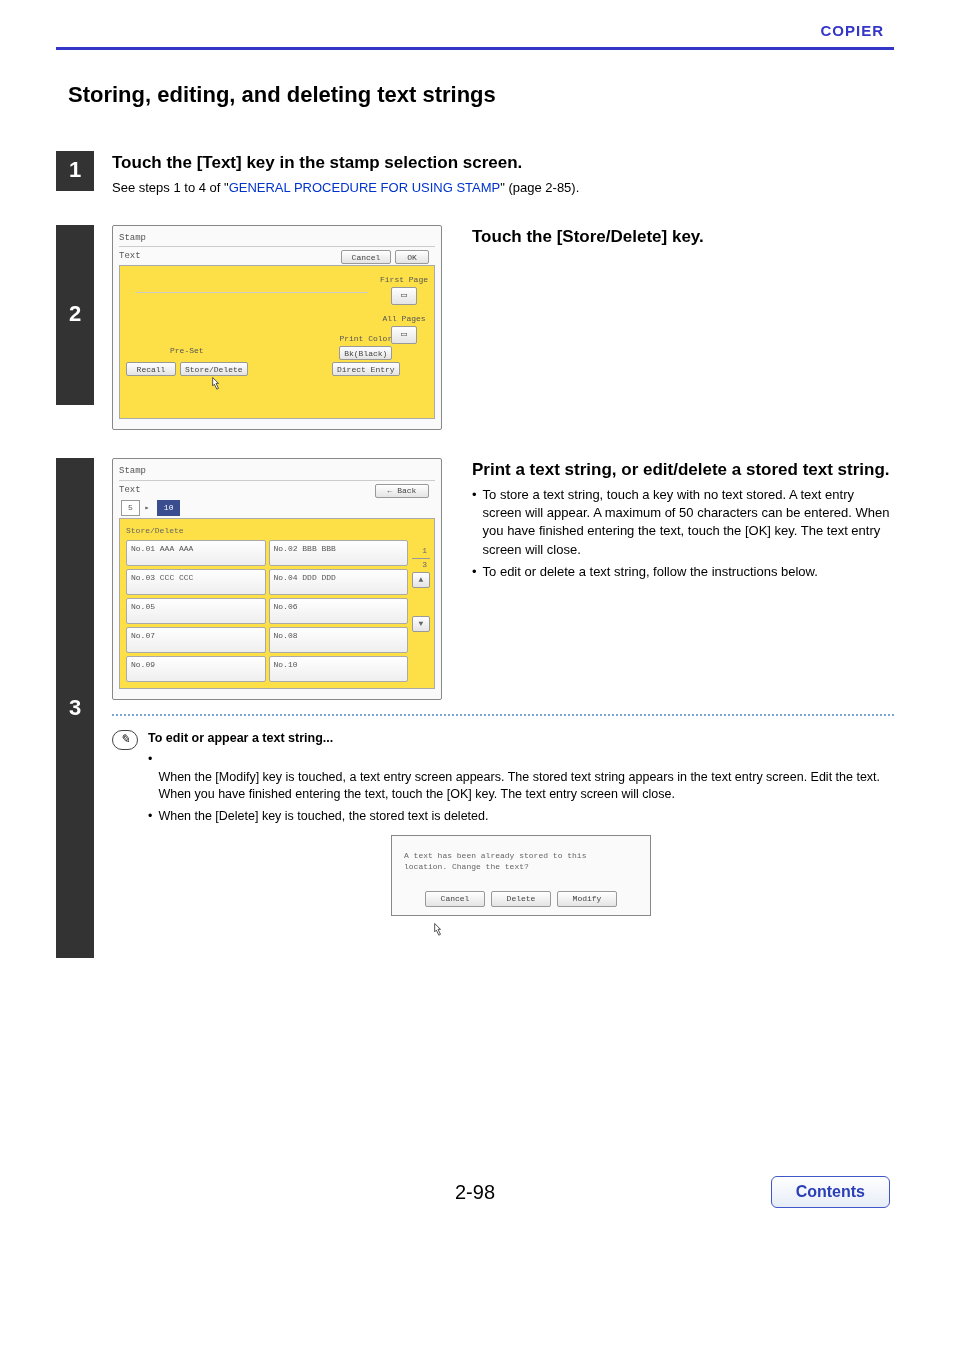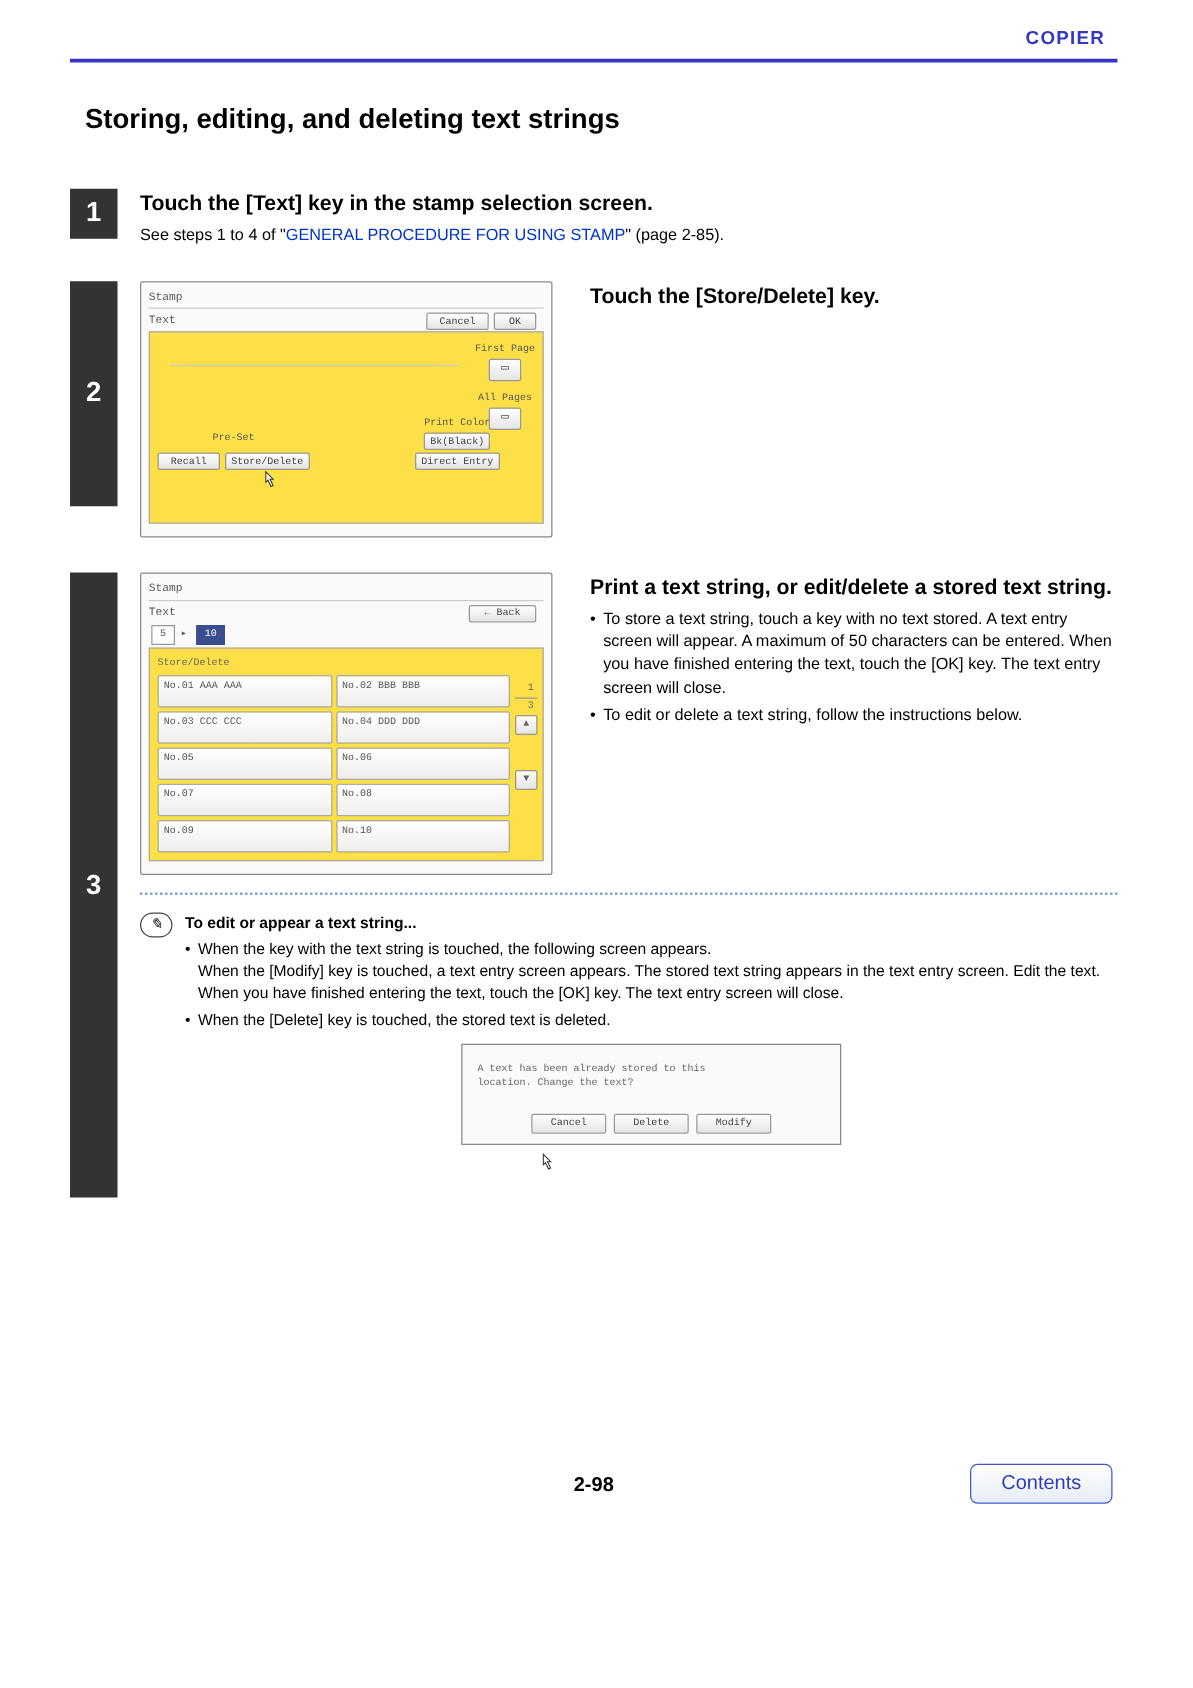--- a/index.html
+++ b/index.html
@@ -294,7 +294,7 @@
           <div class="bul">
               <span class="dot"></span>
             <span>
-              <span>When the key with the text string is touched, the following screen appears.</span><br>
+              <br>
               <span>When the [Modify] key is touched, a text entry screen appears. The stored text string appears in the text entry screen. Edit the text. When you have finished entering the text, touch the [OK] key. The text entry screen will close.</span>
             </span>
           </div>

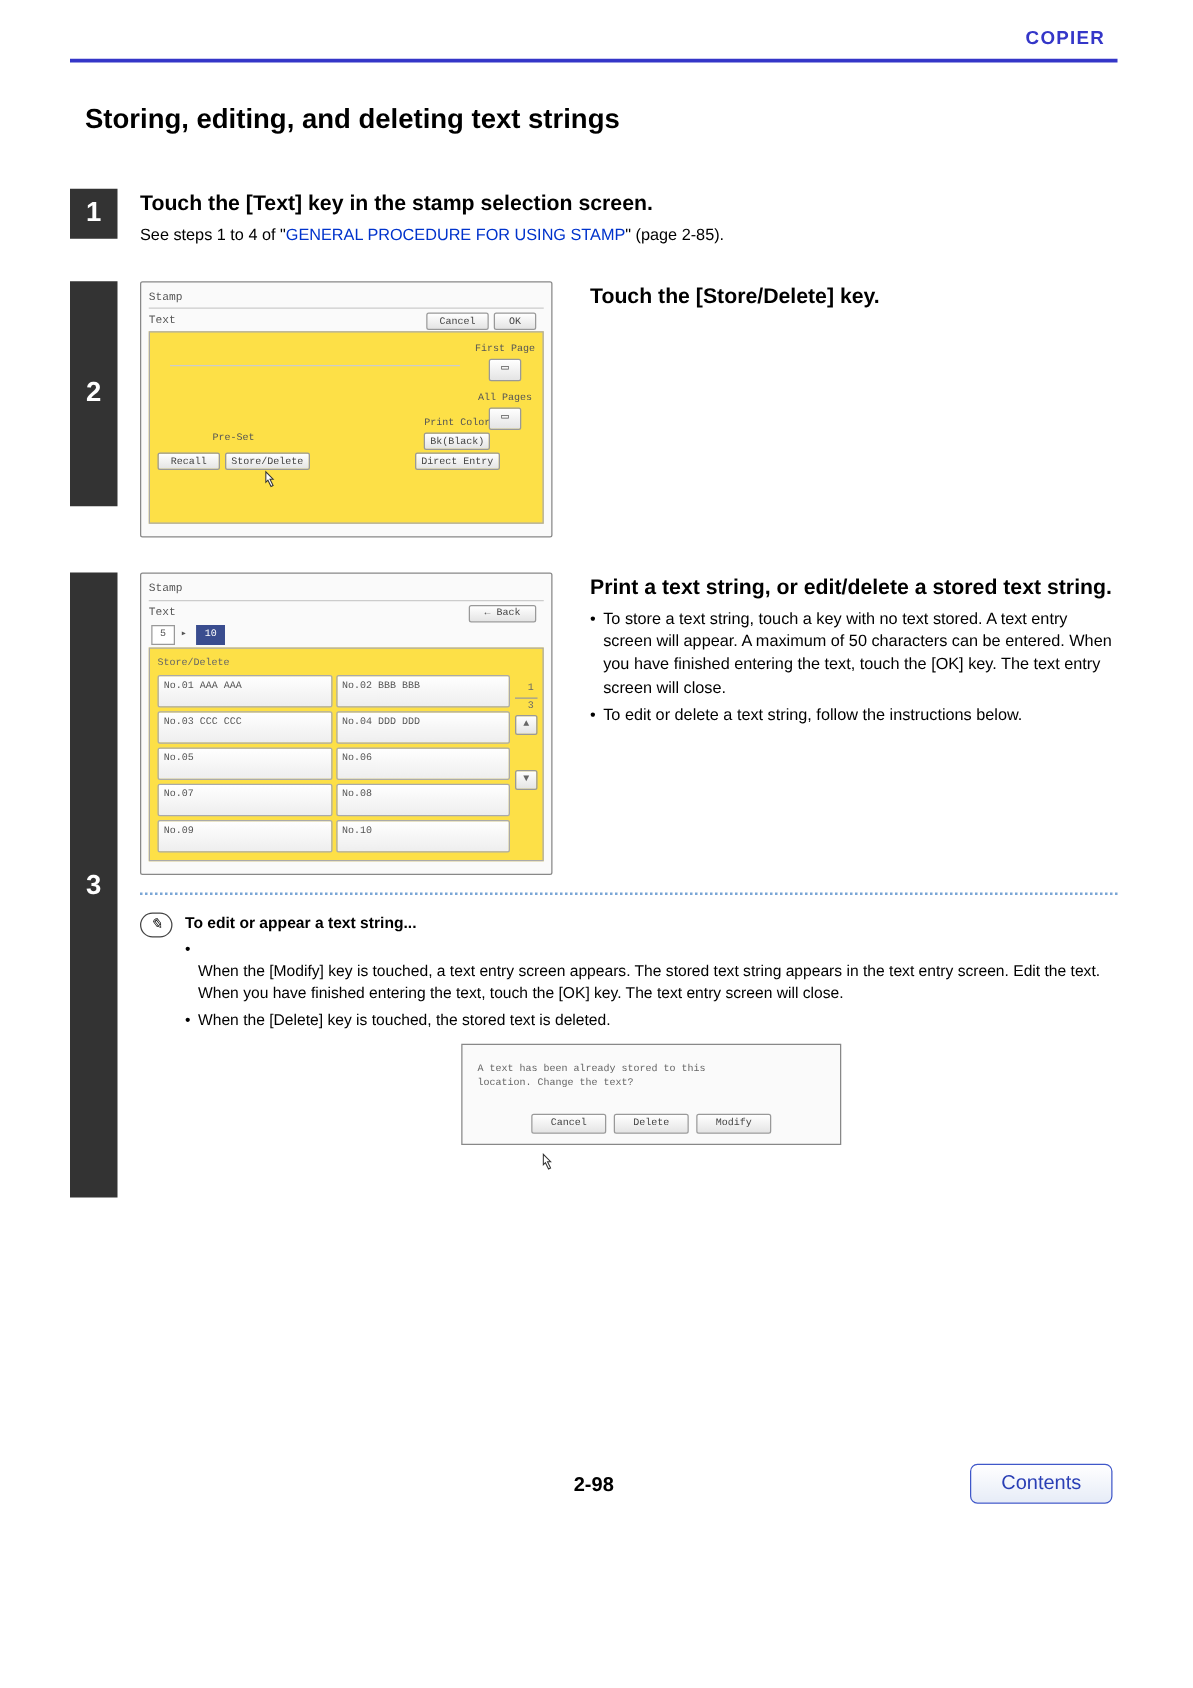--- a/index.html
+++ b/index.html
@@ -93,7 +93,7 @@
   .bul .dot::before { content: "•"; }
   .mini-dialog {
     border: 1px solid #888;
-    width: 304px;
+    width: 260px;
     margin: 10px auto 4px auto;
     padding: 14px 12px 8px 12px;
     font-family: "Courier New", monospace;

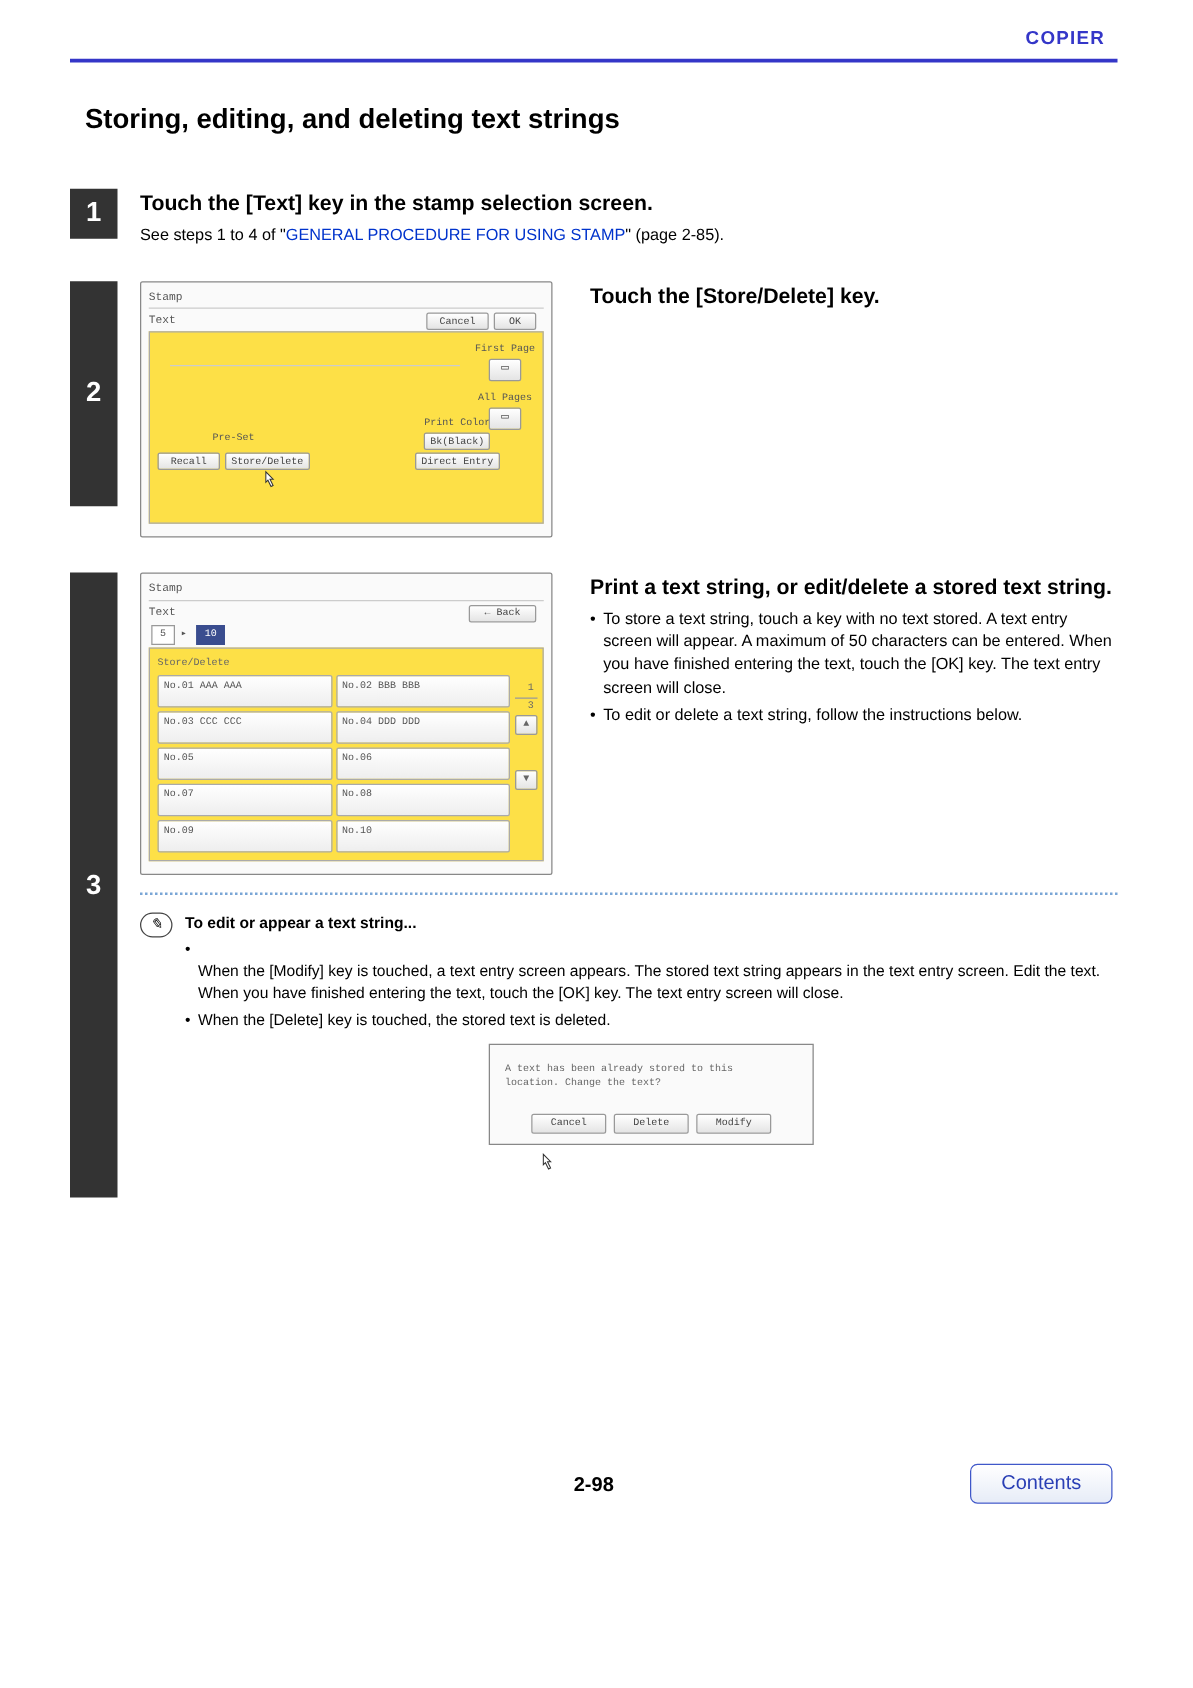--- a/index.html
+++ b/index.html
@@ -131,7 +131,7 @@
     font-size:8px; color:#666;
   }
   .side-scroll .sb { border:1px solid #999; width:18px; height:16px; background:linear-gradient(#fff,#e4e4e4); display:flex;align-items:center;justify-content:center; border-radius:2px;}
-  .pg-num { text-align:center; font-size: 16px; font-weight:bold; margin-top: 220px; }
+  .pg-num { text-align:center; font-size: 20px; font-weight:normal; margin-top: 220px; }
   .contents-btn {
     float: right;
     border: 1.5px solid #3f57c9;

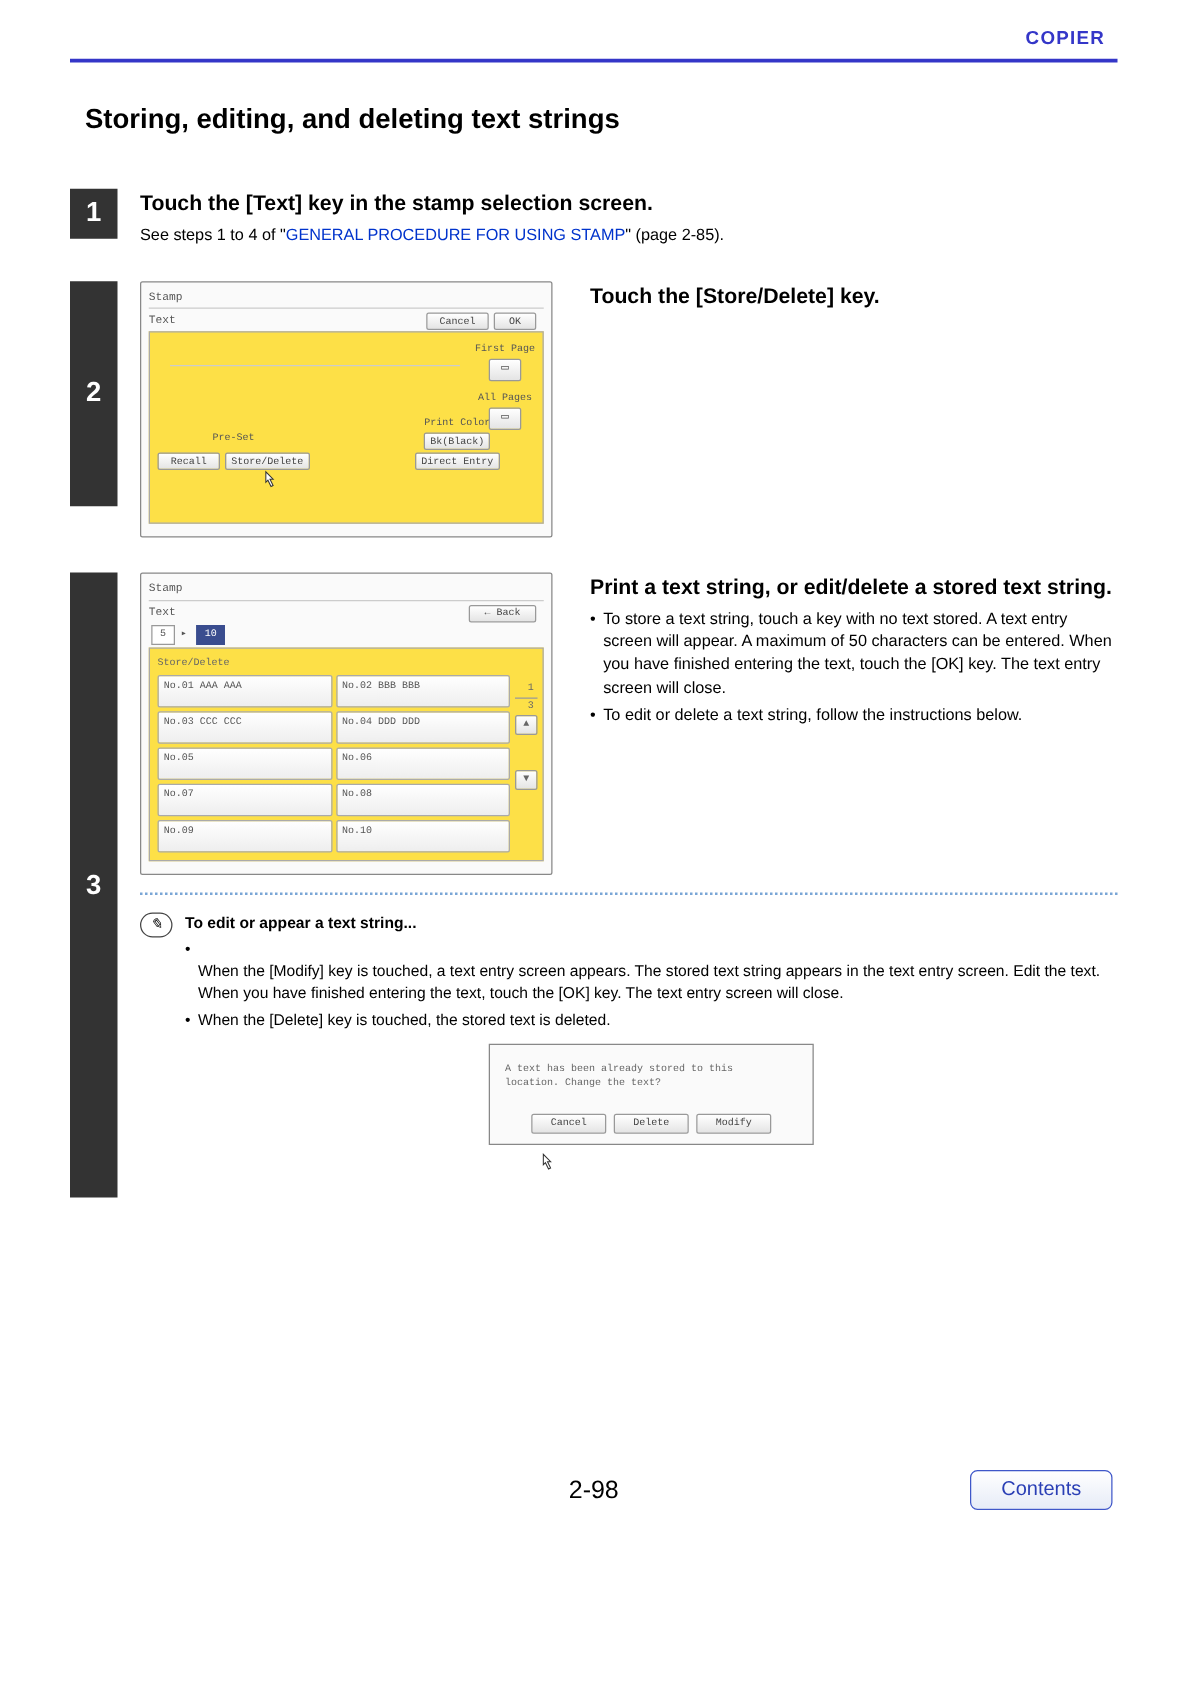--- a/index.html
+++ b/index.html
@@ -138,7 +138,7 @@
     border-radius: 6px;
     background: linear-gradient(#fff,#e6ecf7);
     color: #2a3fb5;
-    font-weight: normal;
+    font-weight: bold;
     font-size: 16px;
     padding: 6px 24px;
     margin-top: -30px;

